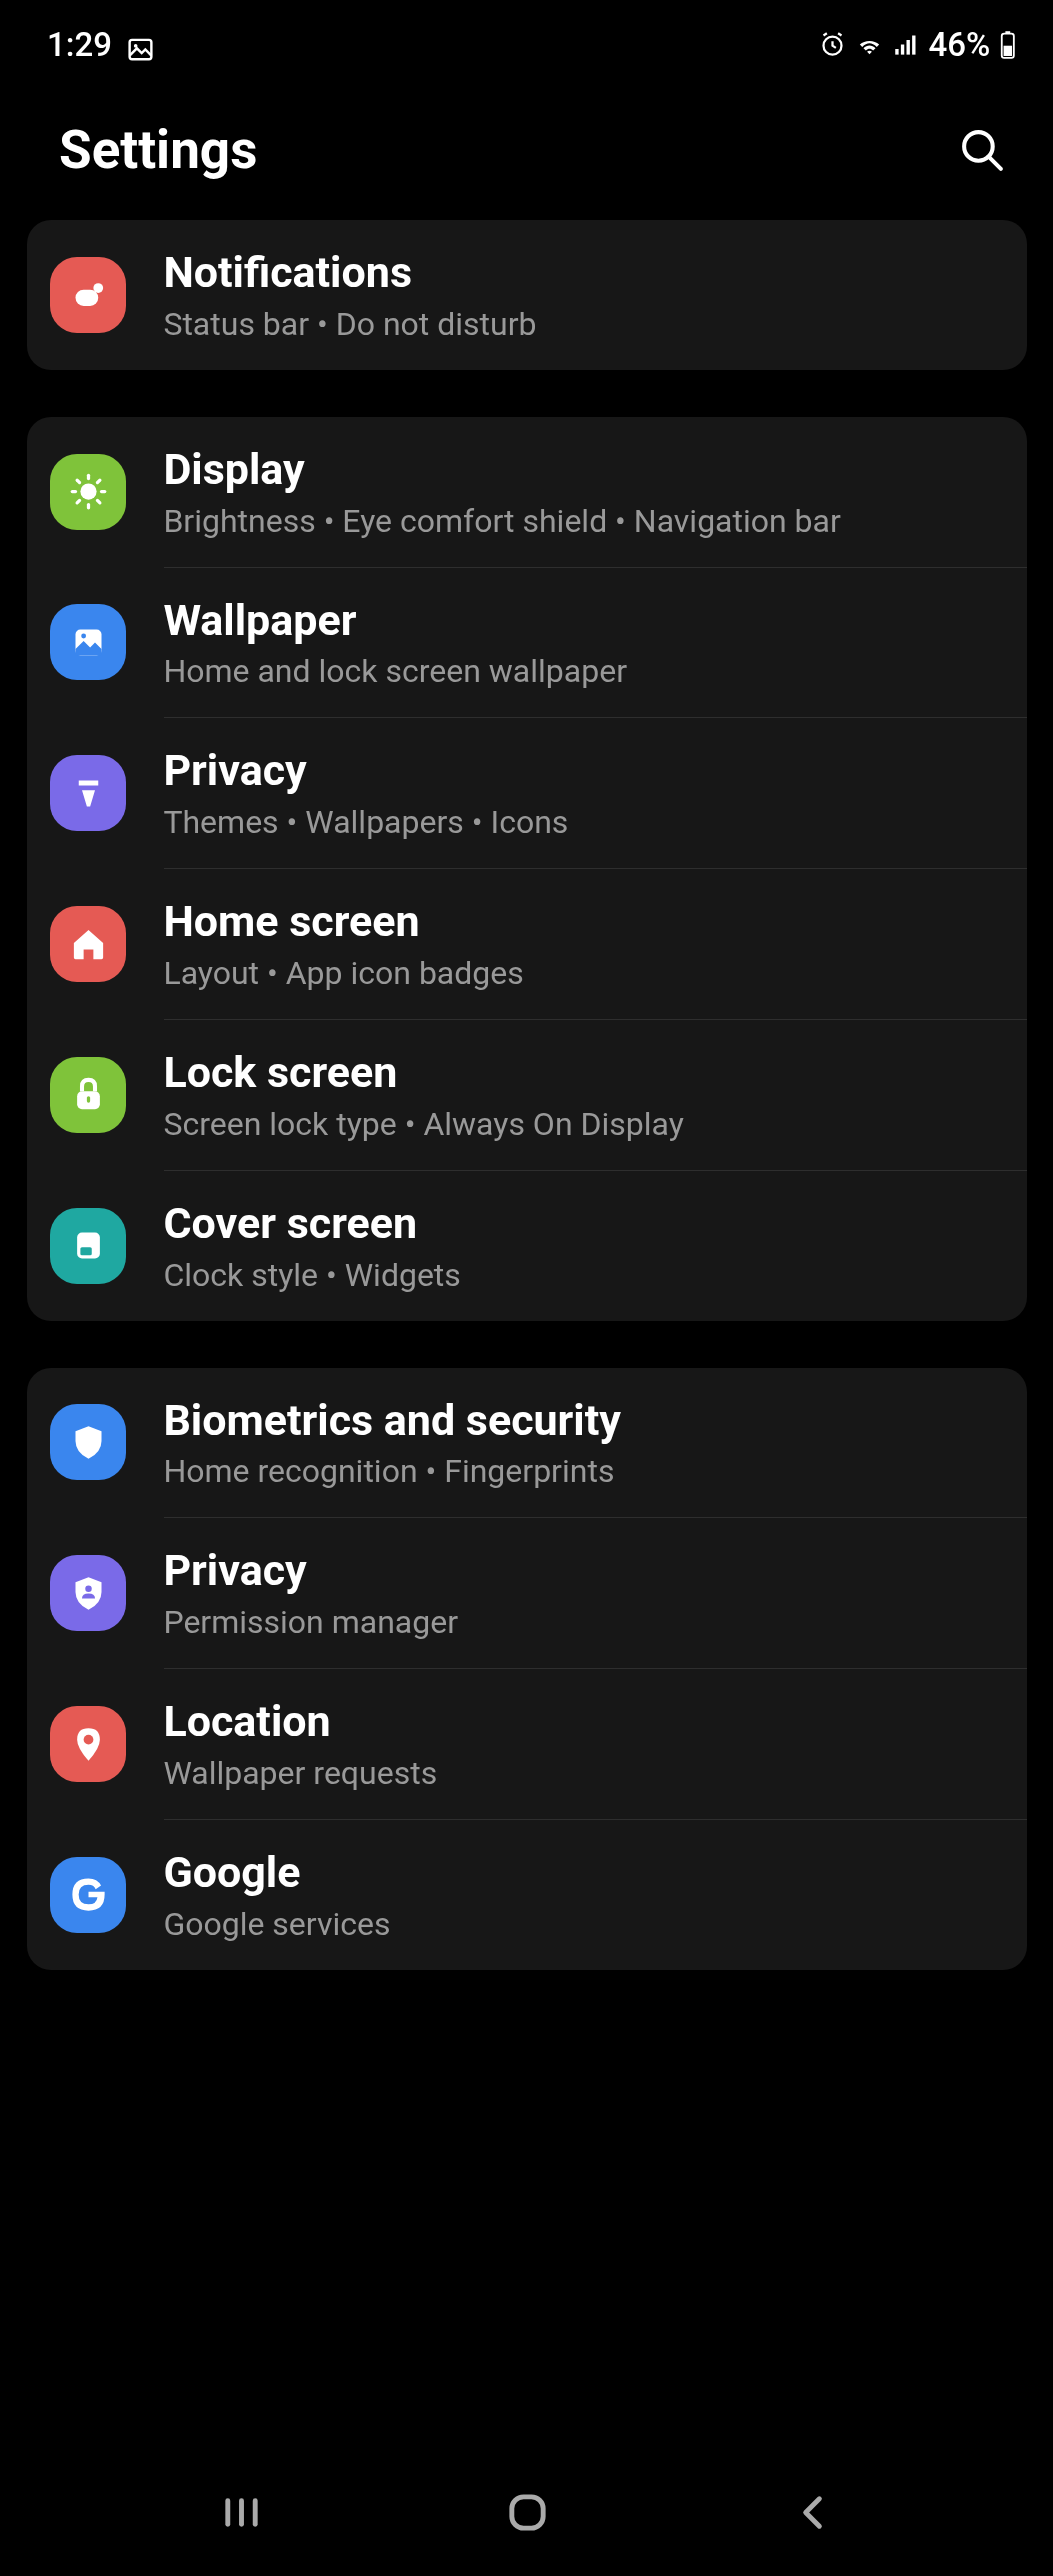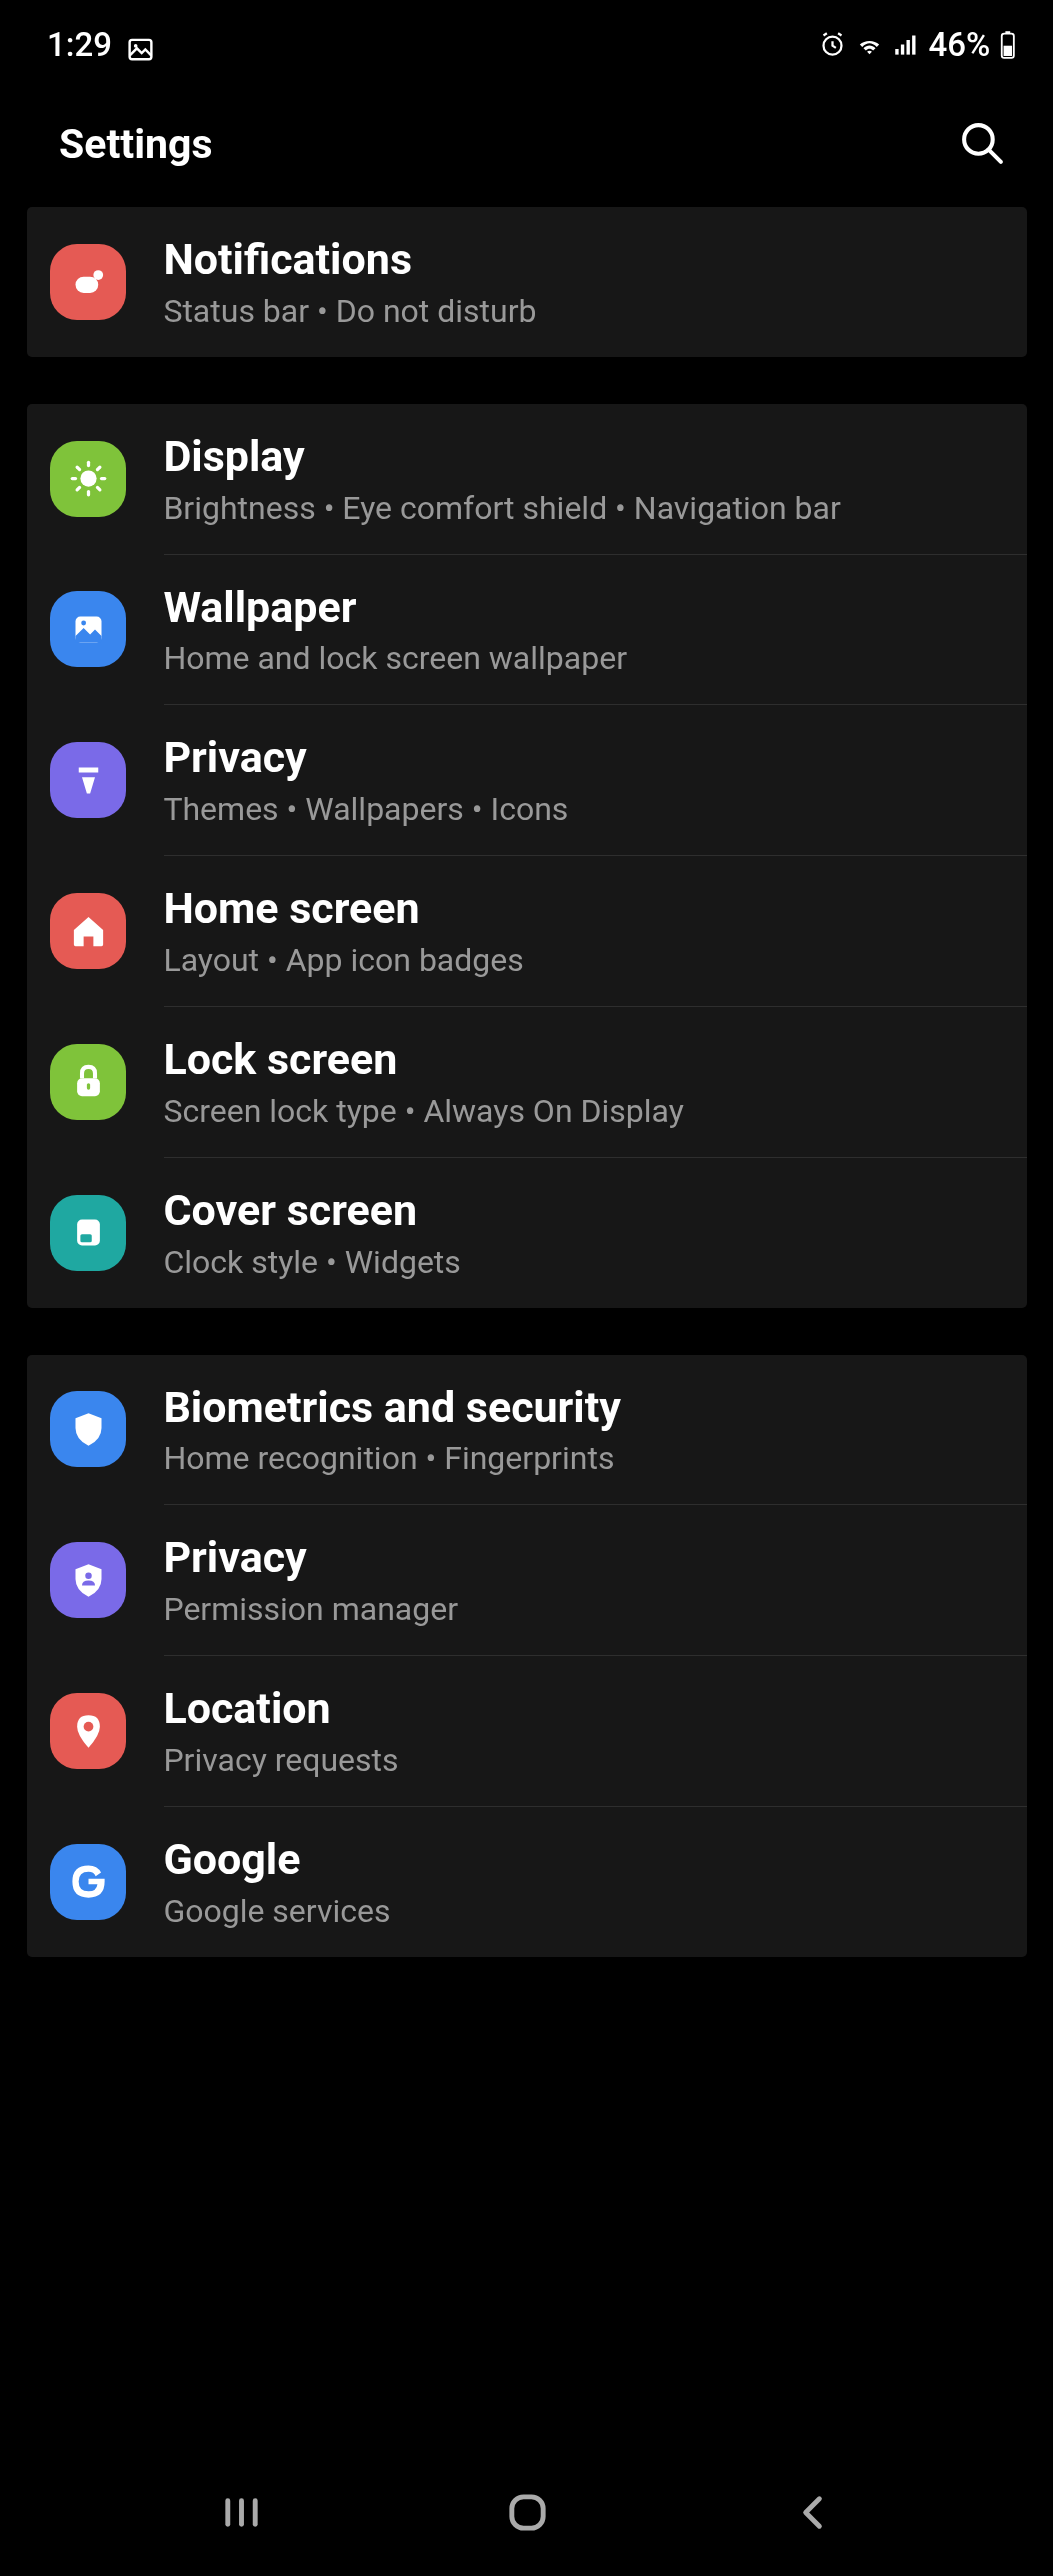--- a/index.html
+++ b/index.html
@@ -40,7 +40,7 @@
     padding: 31px 47px 39px 59px;
   }
   .header-title {
-    font-size: 41px;
+    font-size: 53px;
     font-weight: 700;
     text-align: right;
   }

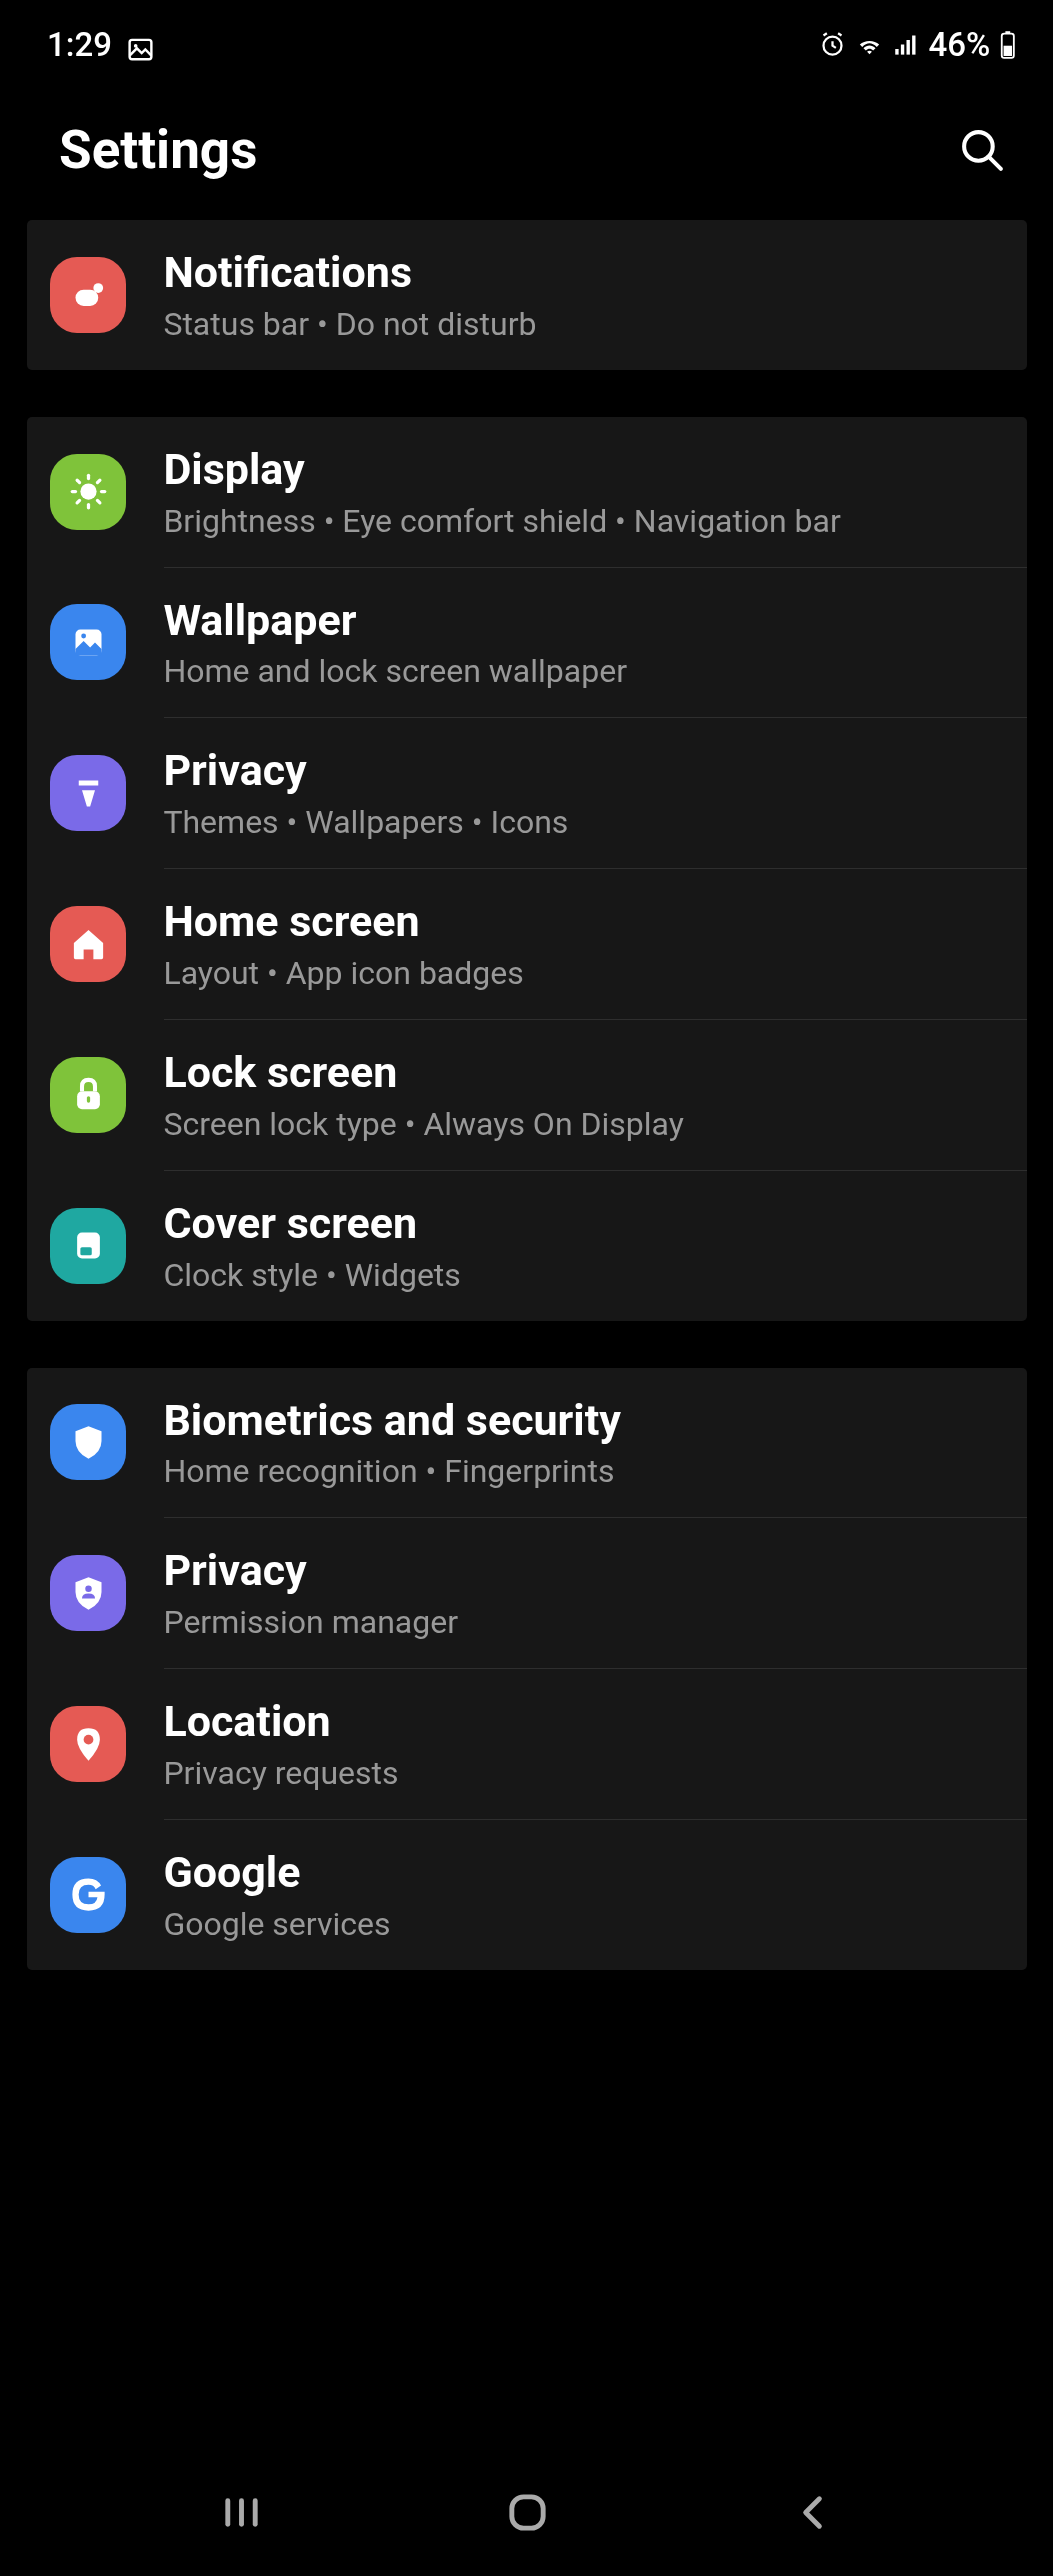--- a/index.html
+++ b/index.html
@@ -50,7 +50,7 @@
   }
   .group {
     background: #171717;
-    border-radius: 5px;
+    border-radius: 24px;
     margin: 0 27px 47px 27px;
     overflow: hidden;
   }

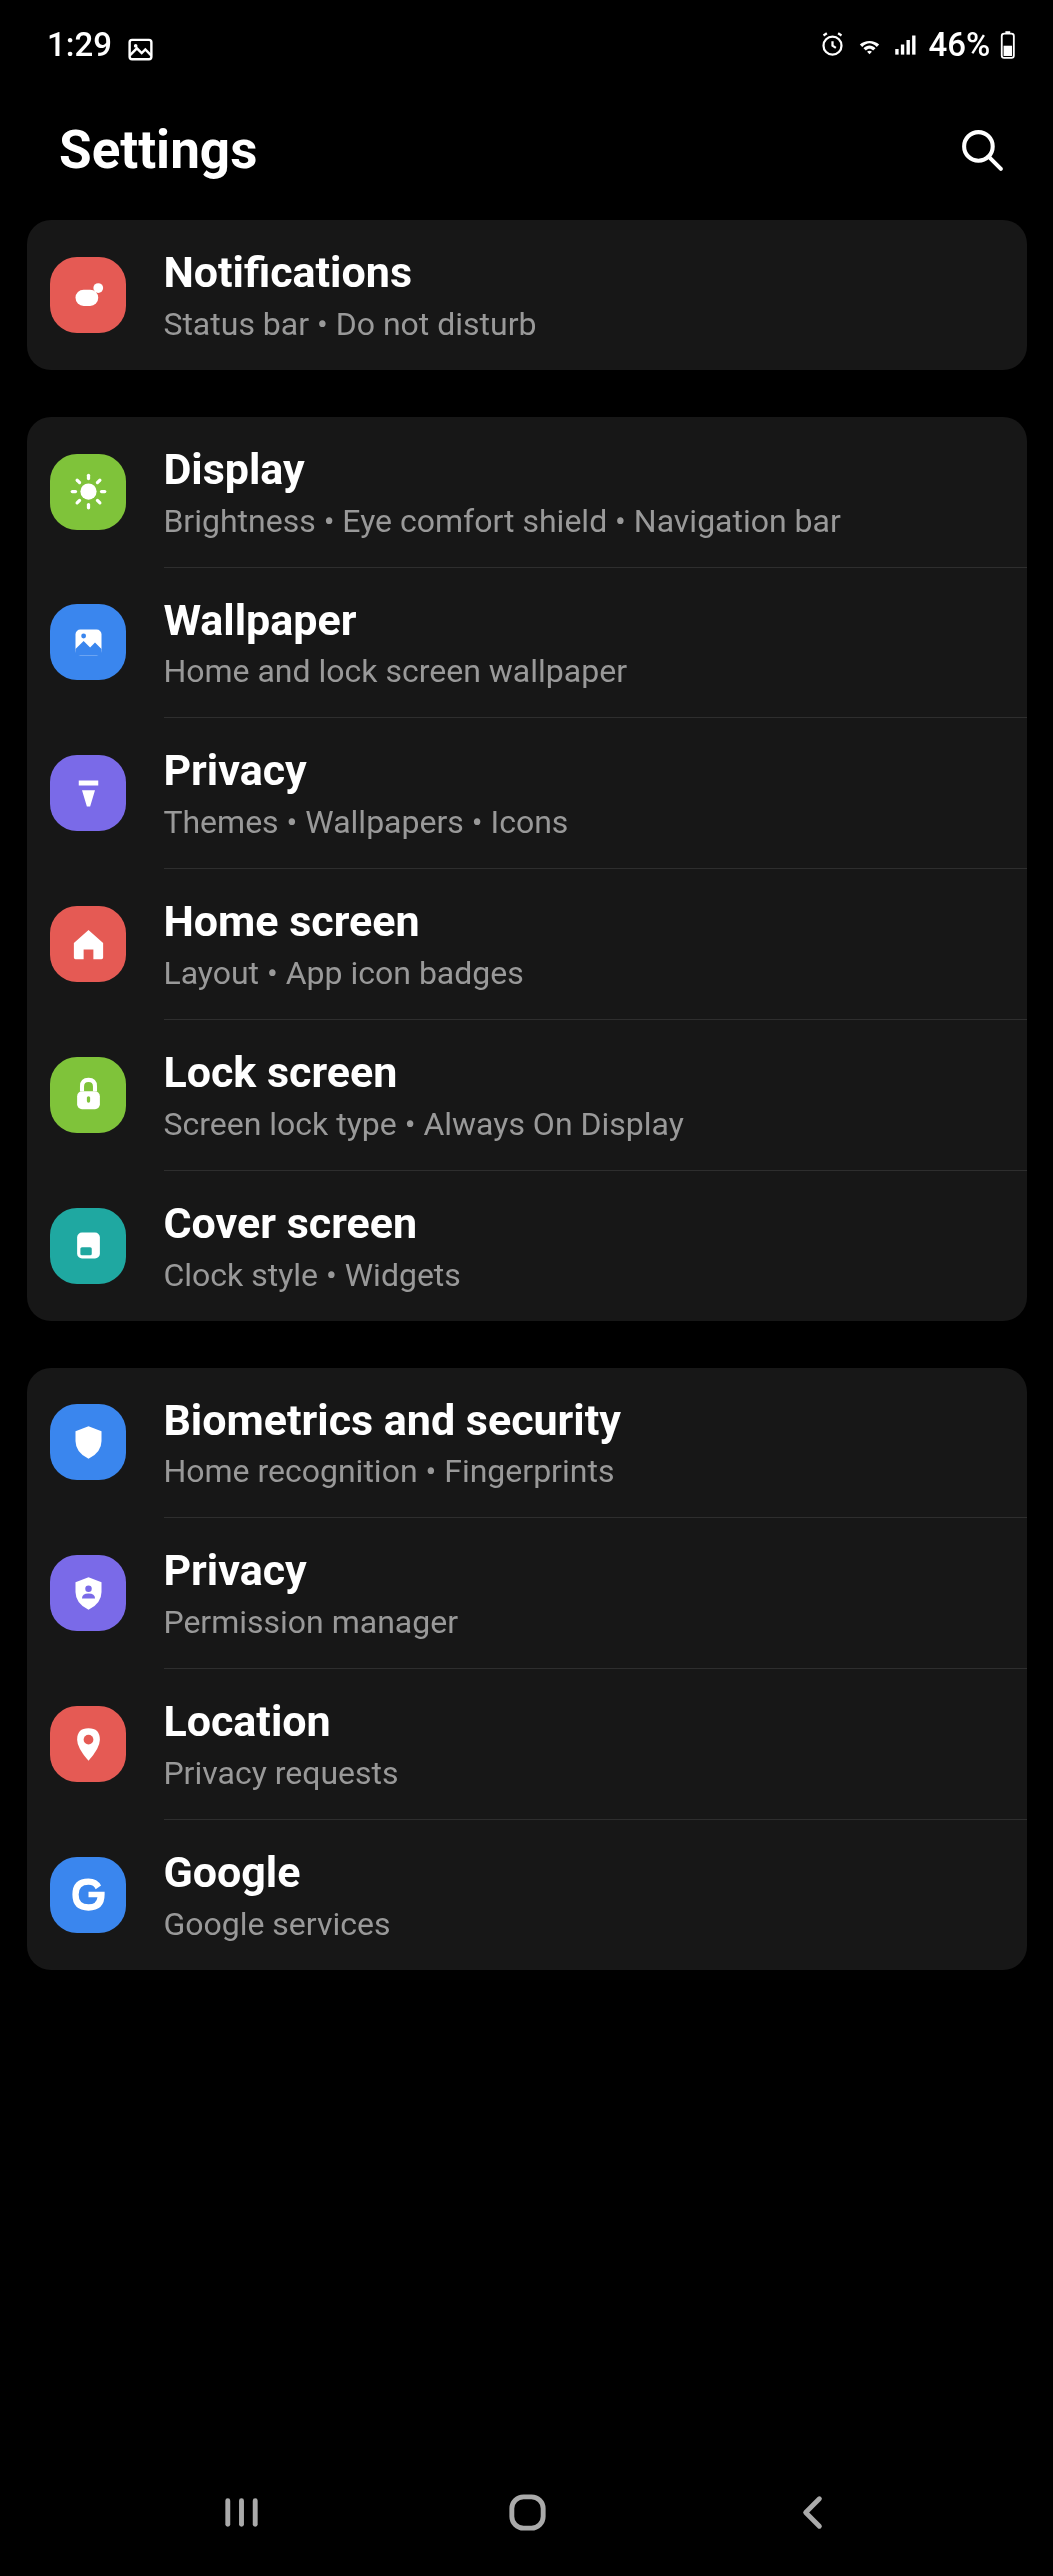--- a/index.html
+++ b/index.html
@@ -312,7 +312,7 @@
     </div>
     <div class="row-text">
       <div class="row-title">Location</div>
-      <div class="row-sub">Privacy requests</div>
+      <div class="row-sub">Wallpaper requests</div>
     </div>
   </div>
   <div class="divider"></div>

